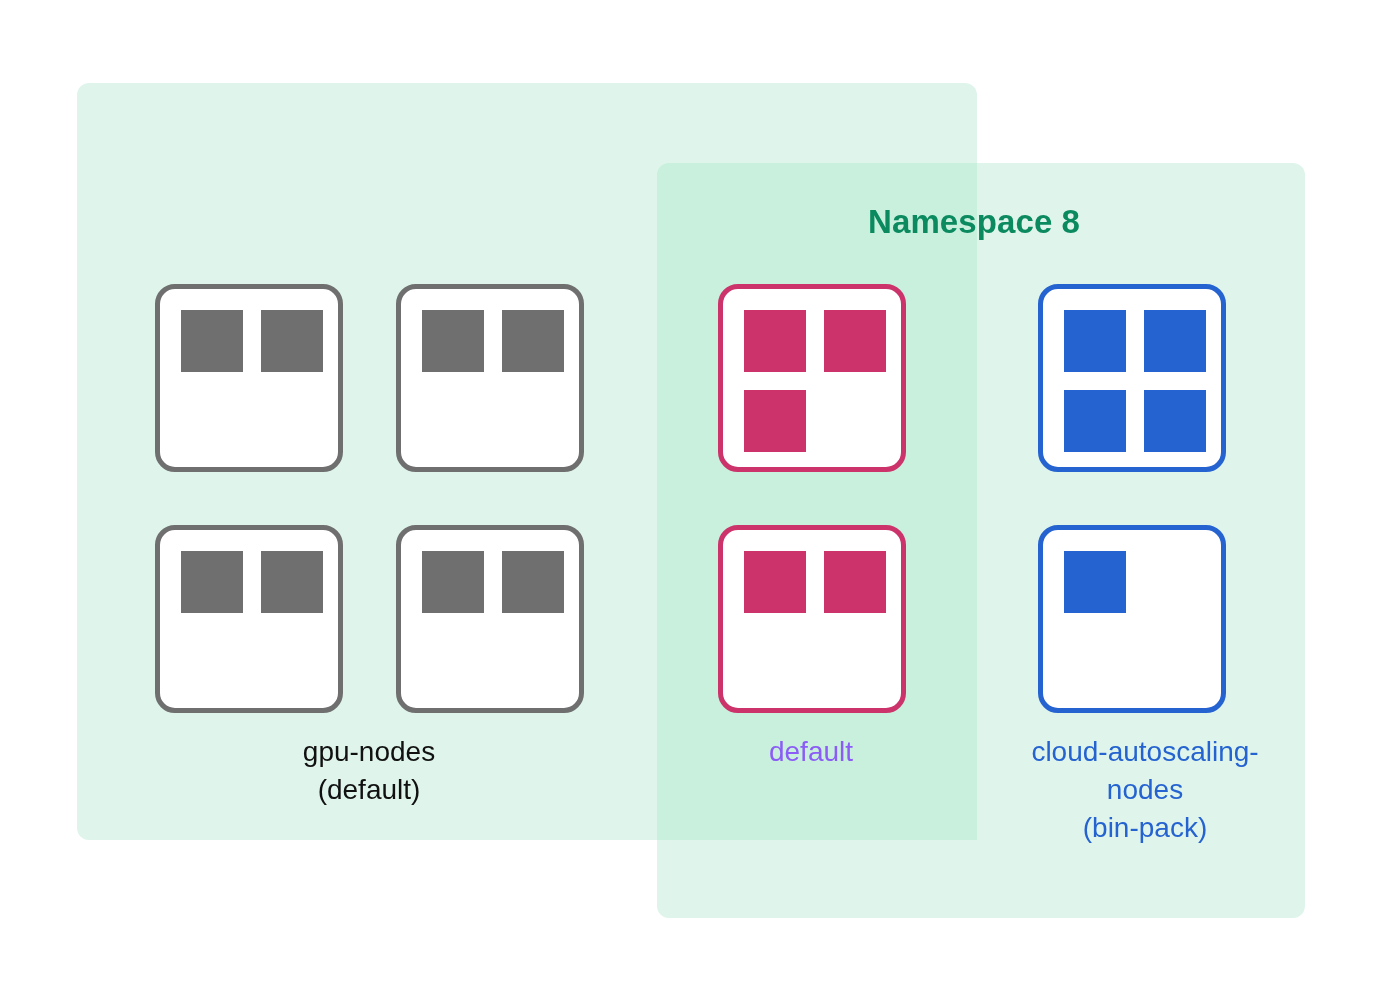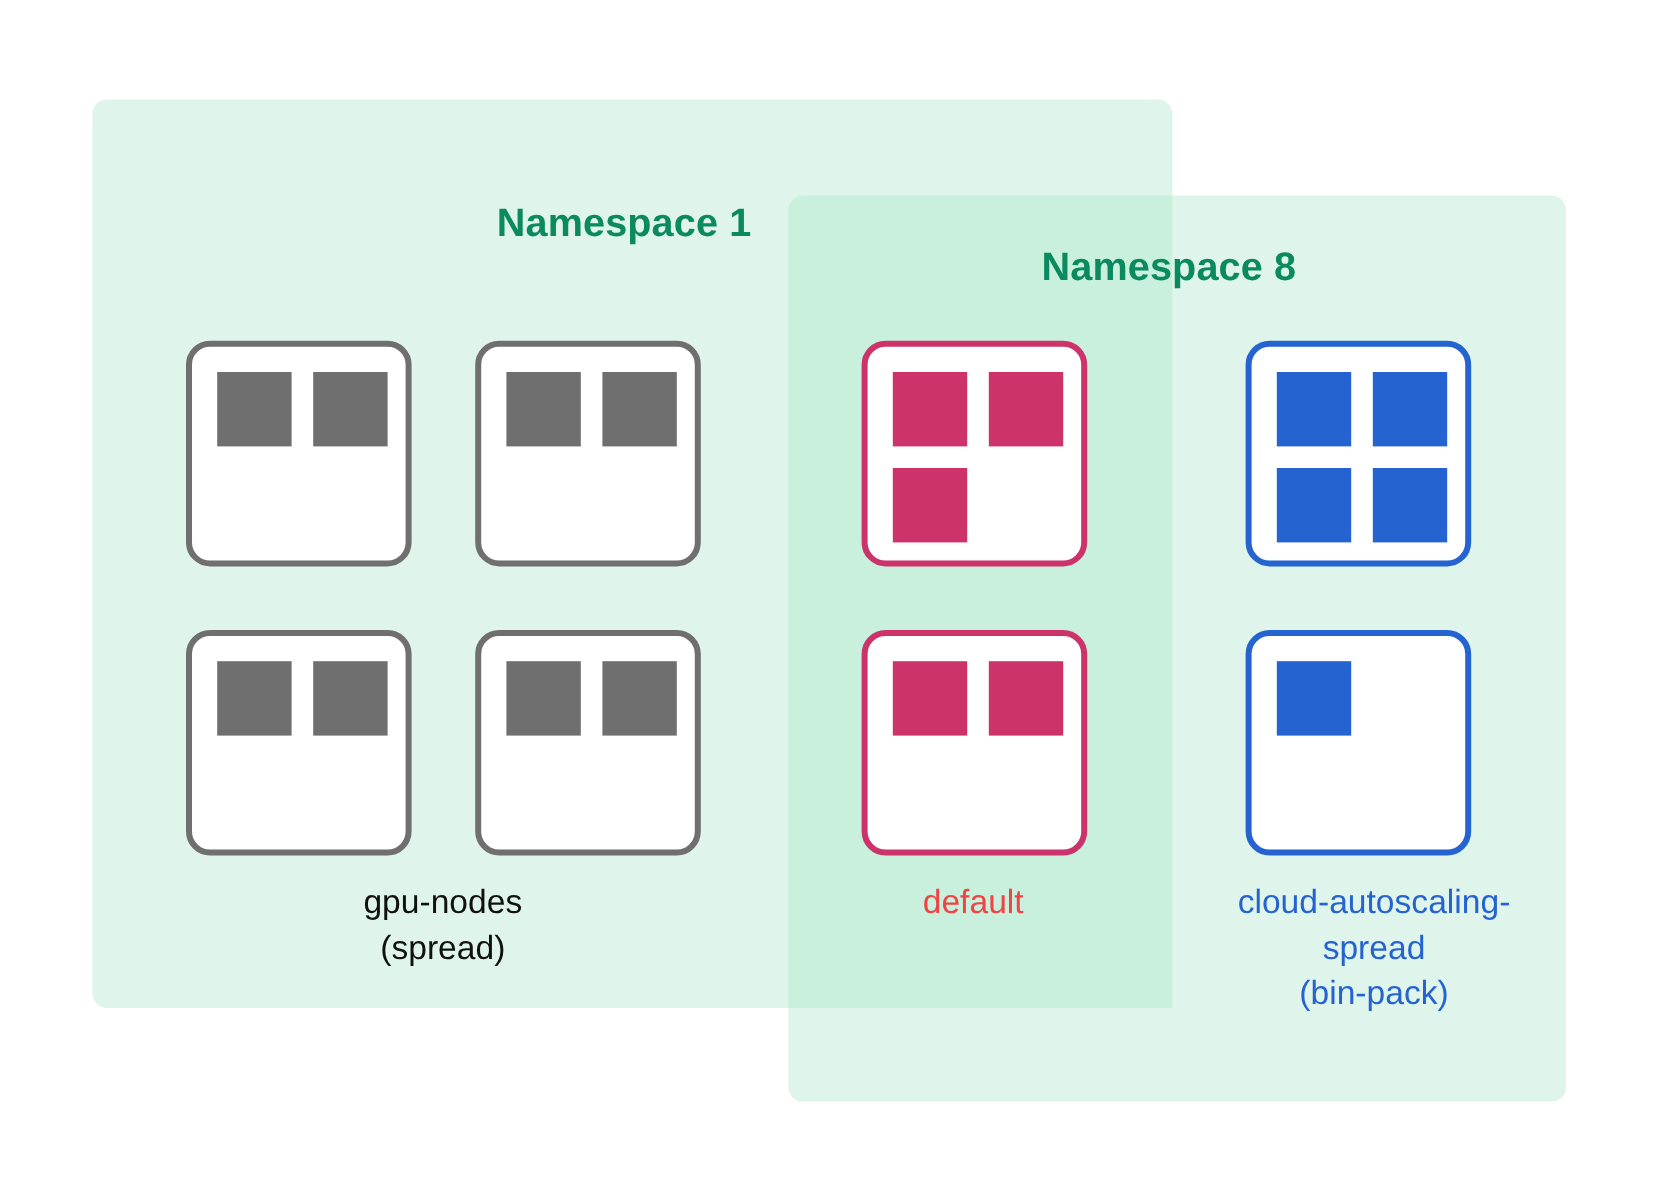--- a/index.html
+++ b/index.html
@@ -130,7 +130,6 @@
 
   <div id="ns-overlap"></div>
 
-  <div id="ns1-title" class="ns-title">Namespace 1</div>
   <div id="ns2-title" class="ns-title">Namespace 8</div>
 
   <div class="pool">

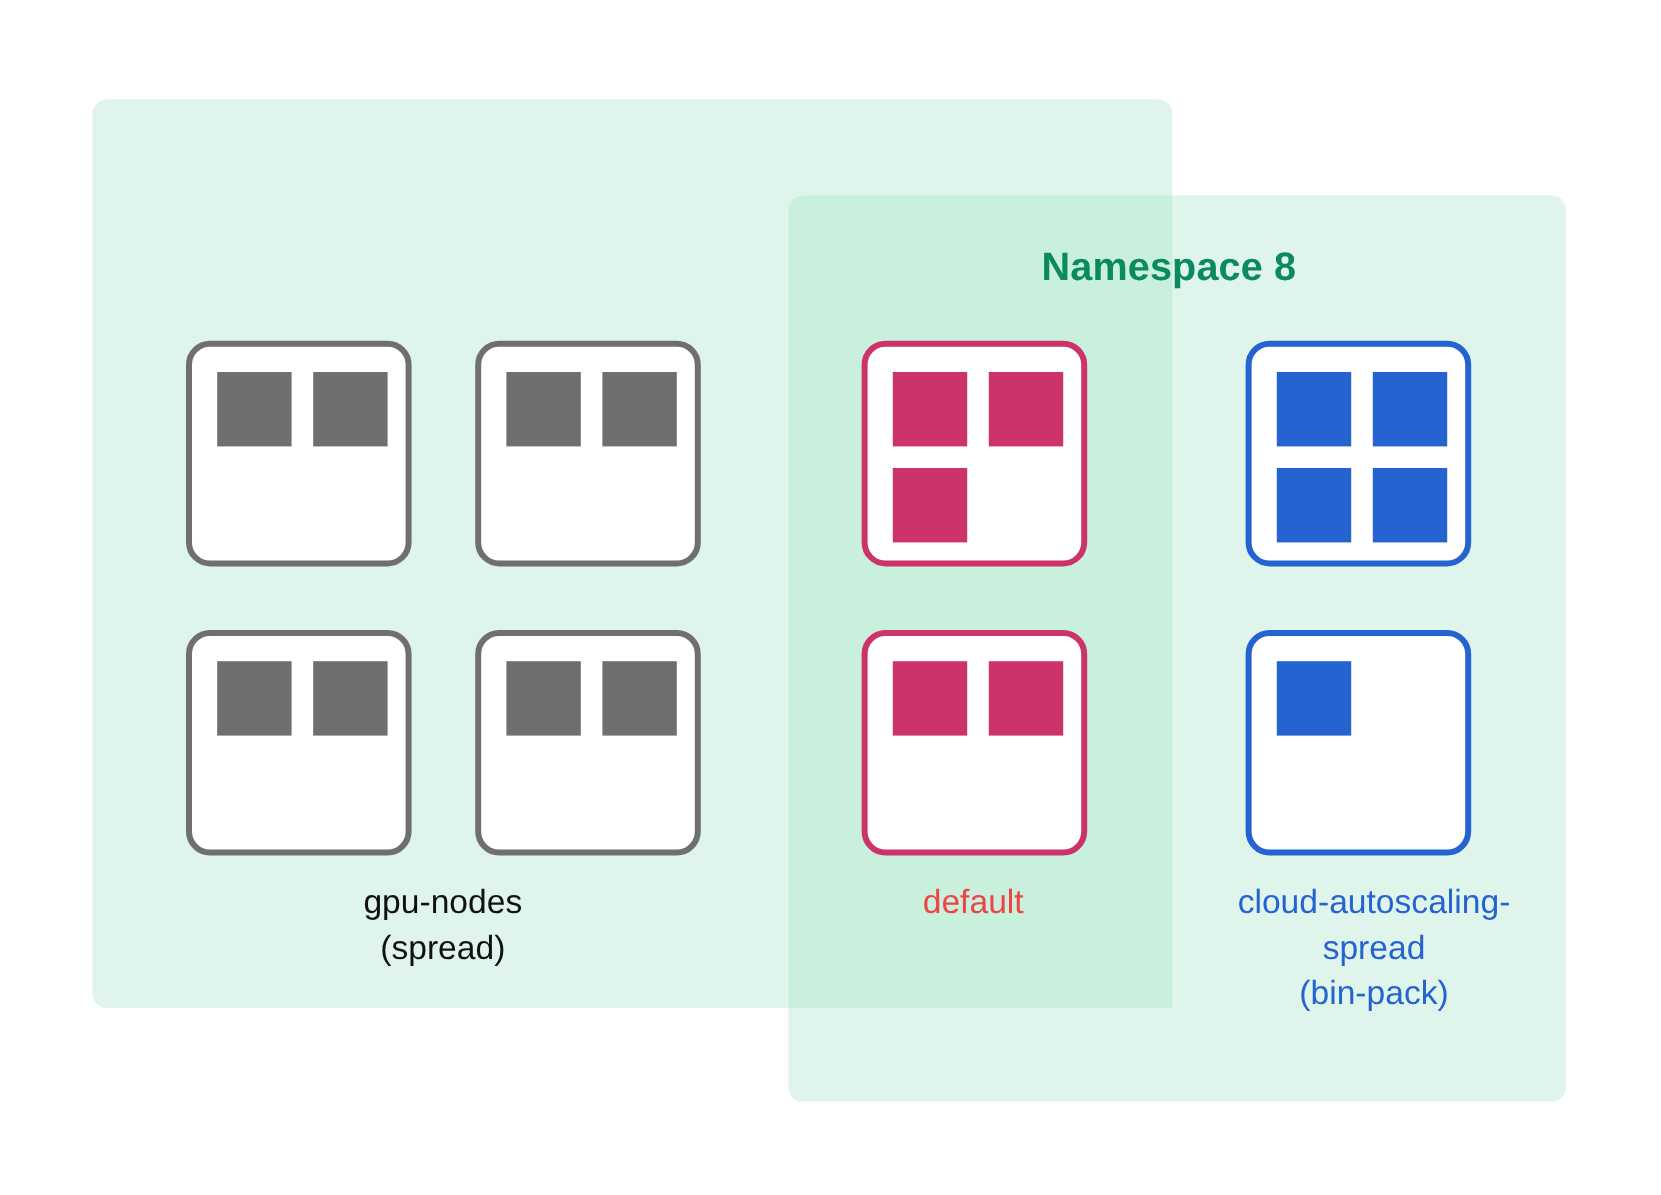--- a/index.html
+++ b/index.html
@@ -171,7 +171,7 @@
     </div>
 
     <div id="caption-gpu" class="pool-caption gray">gpu-nodes
-(spread)</div>
+(default)</div>
   </div>
 
   <div class="pool">

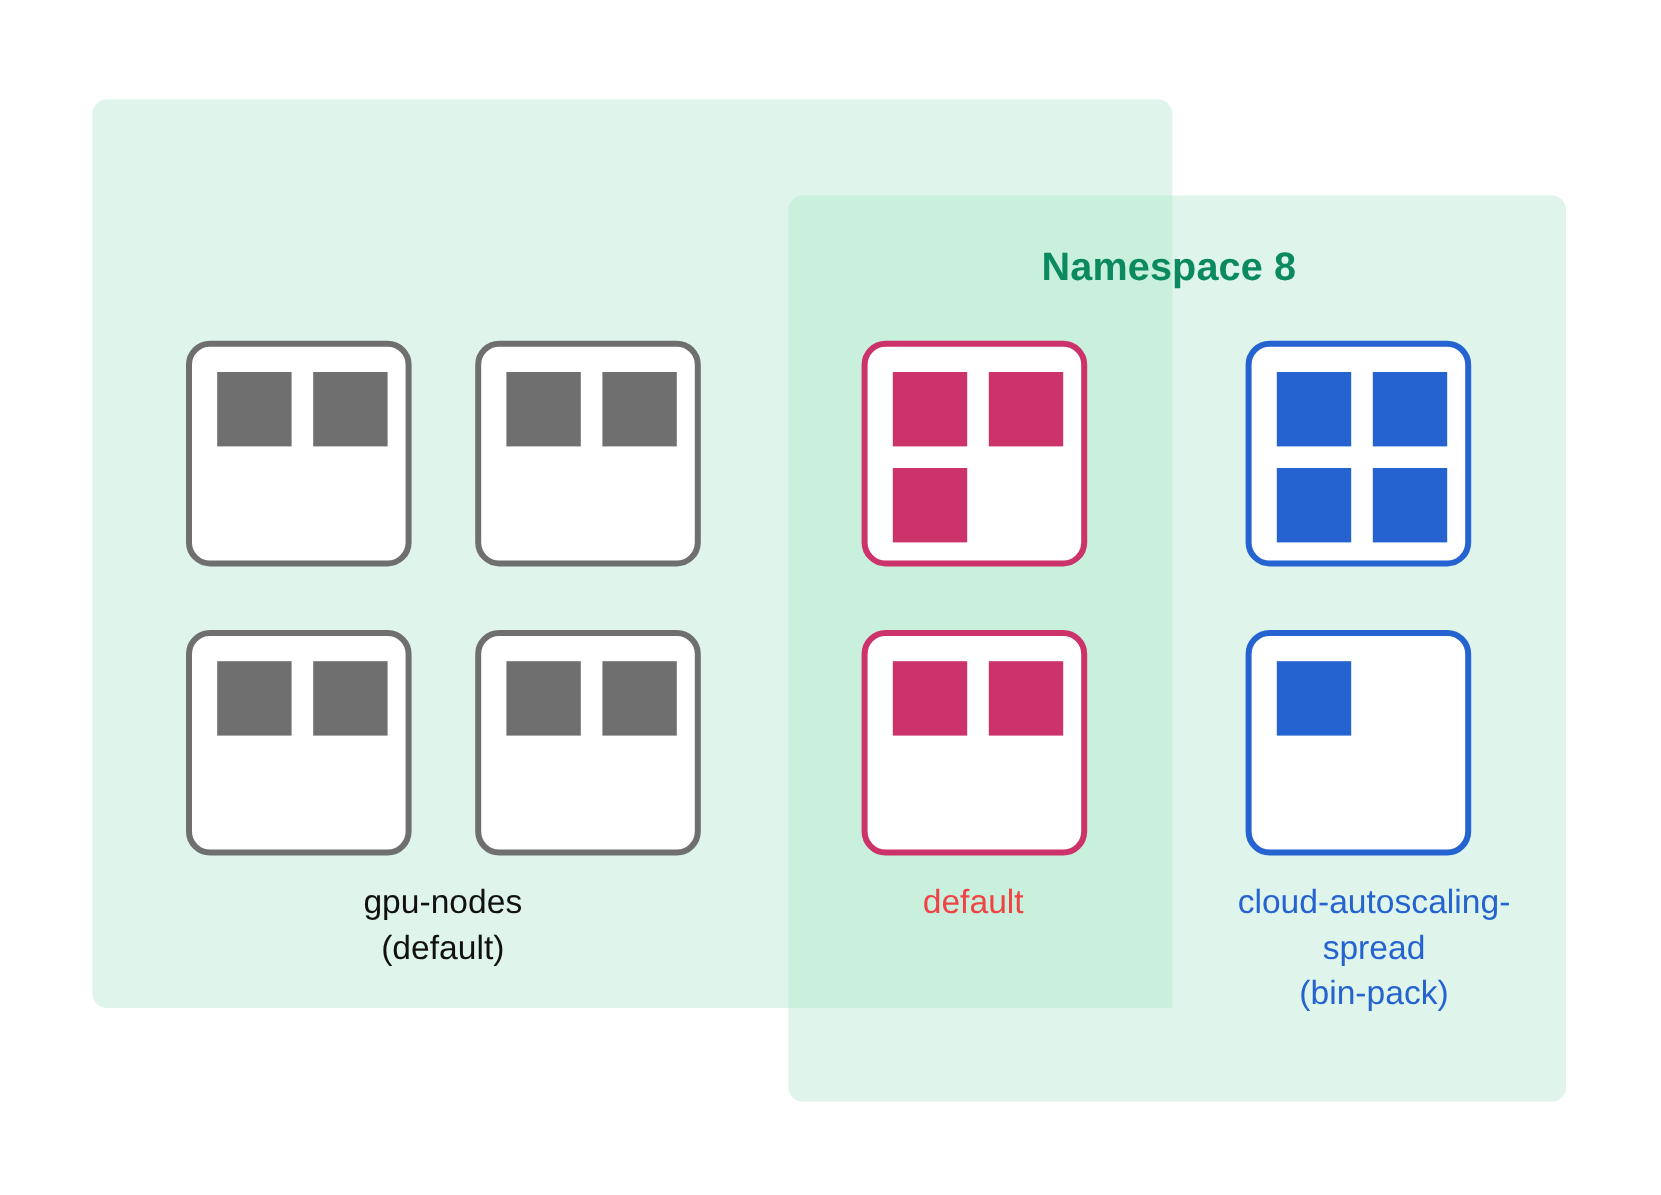--- a/index.html
+++ b/index.html
@@ -112,7 +112,7 @@
     white-space: pre-line;
   }
   .pool-caption.gray { color: #111111; }
-  .pool-caption.pink { color: #ef4444; }
+  .pool-caption.pink { color: #8b5cf6; }
   .pool-caption.blue { color: #2563d0; }
 
   #caption-gpu   { left: 179px; top: 733px; width: 380px; }

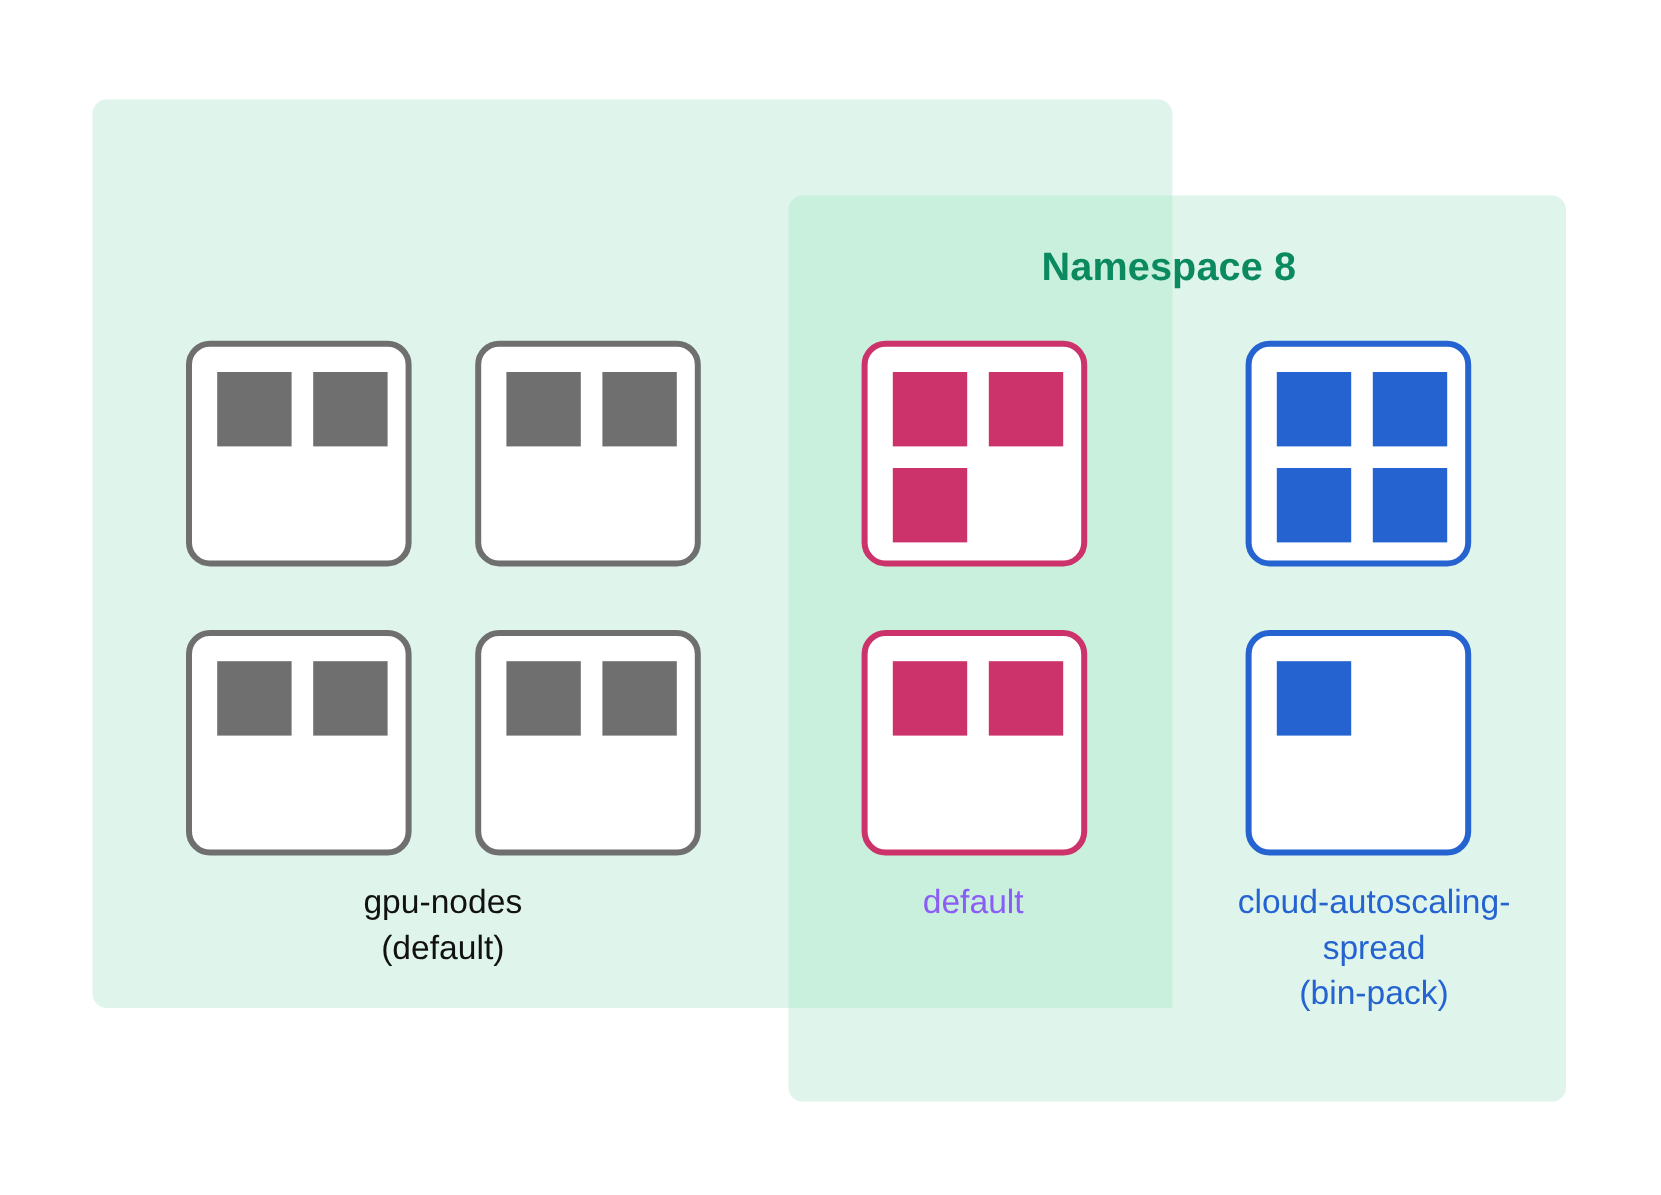--- a/index.html
+++ b/index.html
@@ -218,7 +218,7 @@
     </div>
 
     <div id="caption-cloud" class="pool-caption blue">cloud-autoscaling-
-spread
+nodes
 (bin-pack)</div>
   </div>
 

